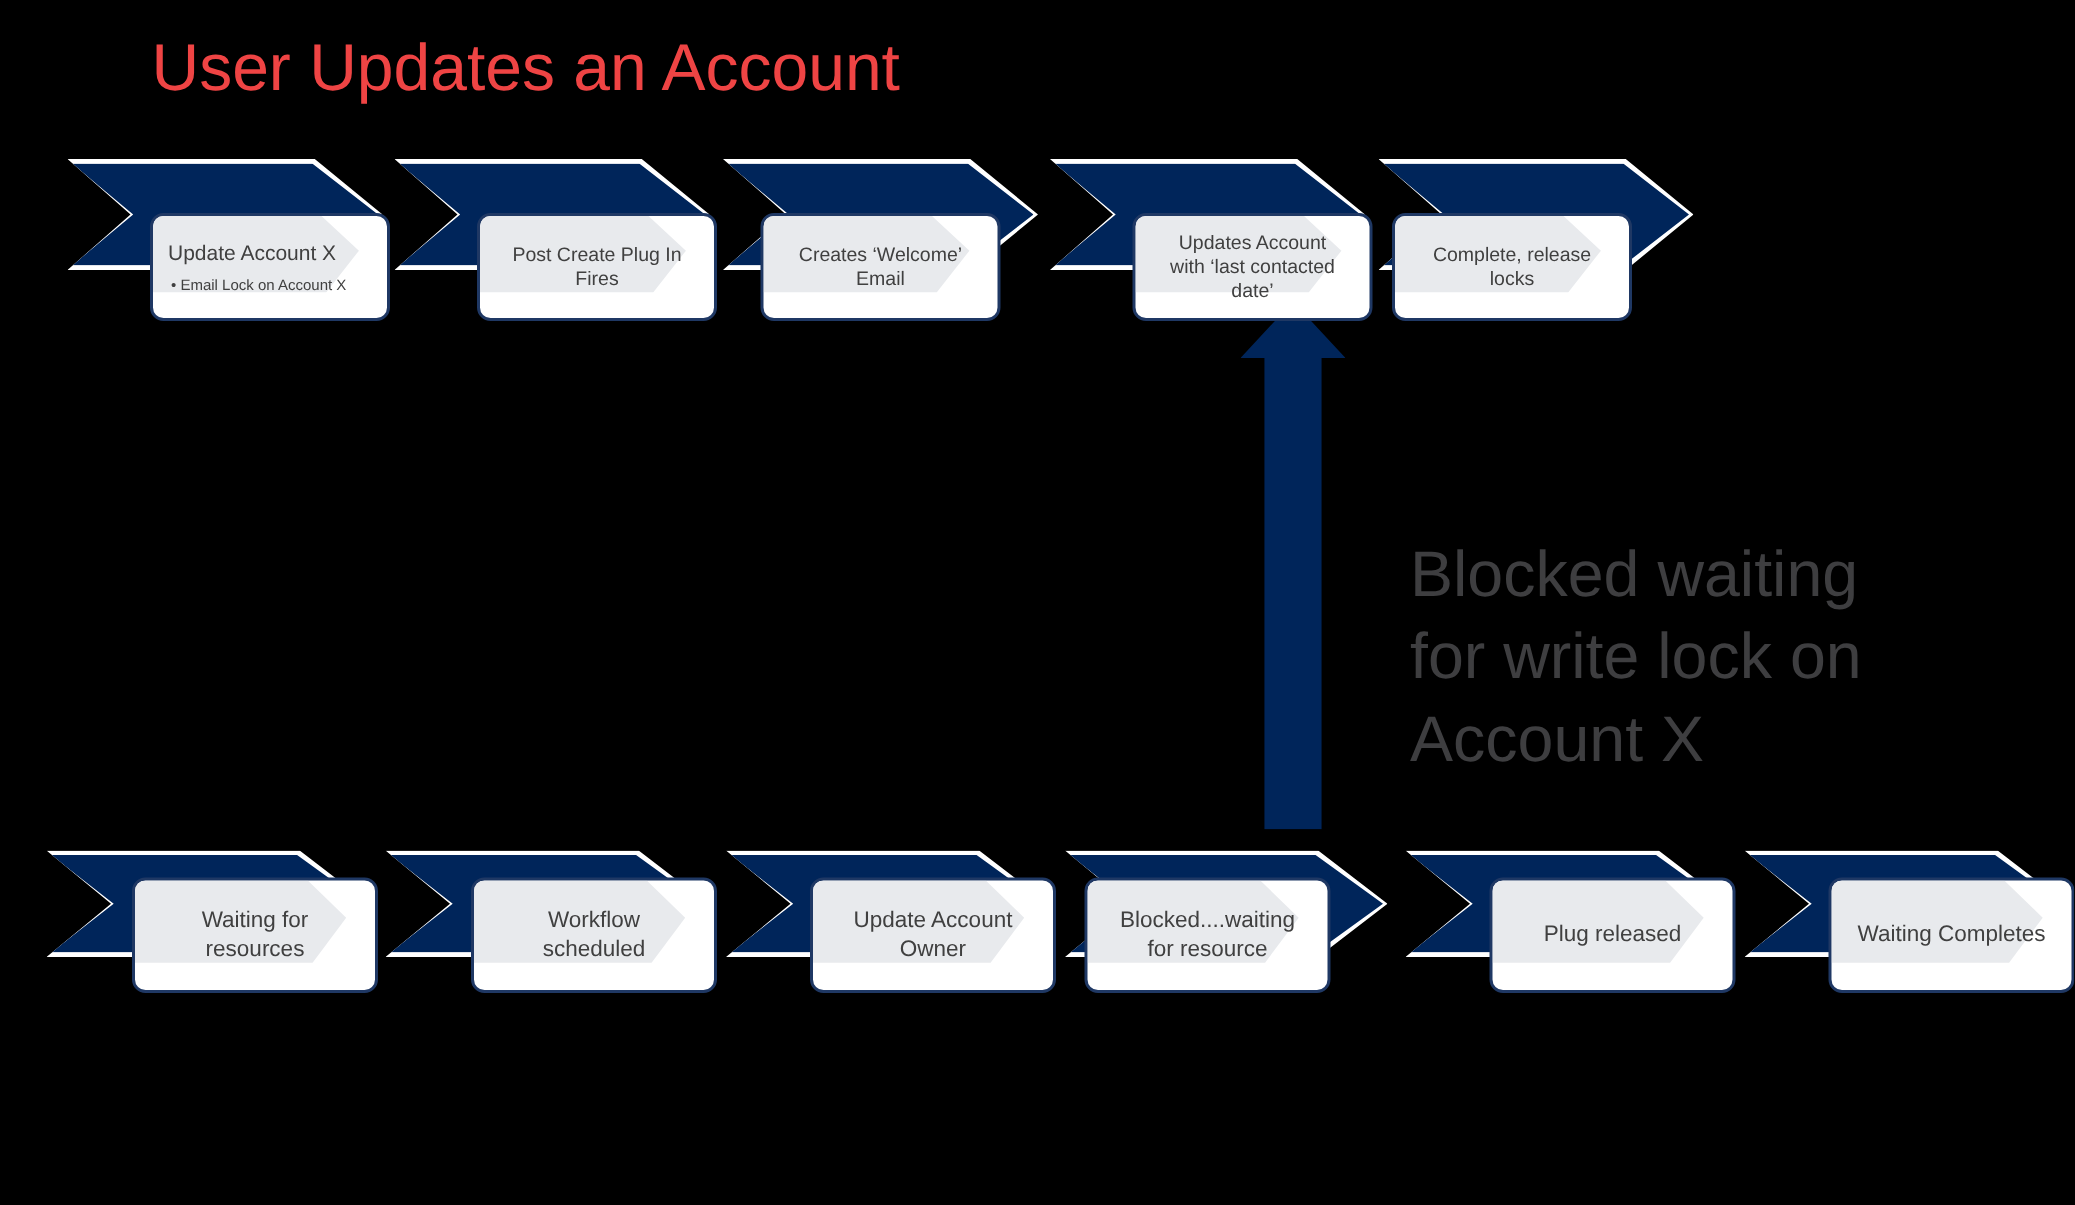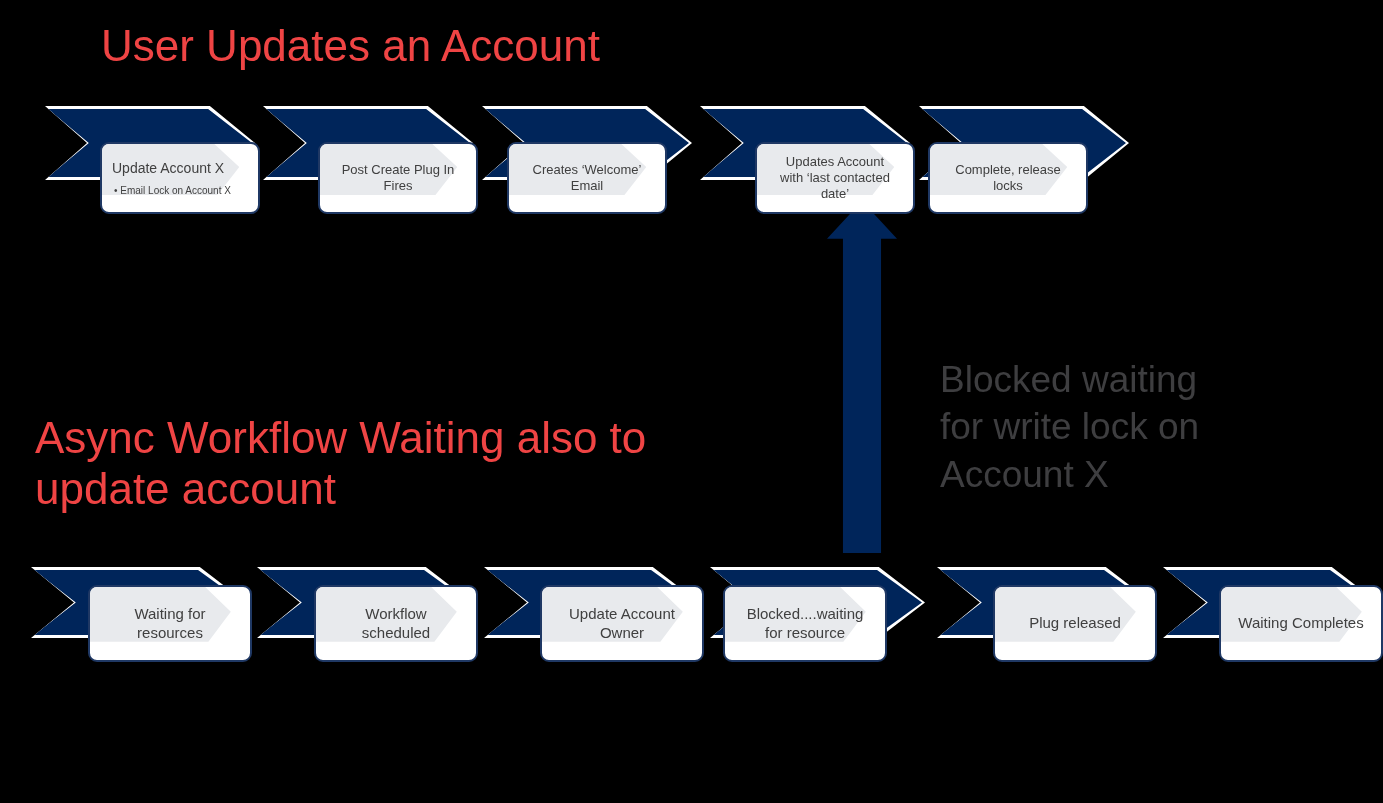--- a/index.html
+++ b/index.html
@@ -15,7 +15,7 @@
   .title-bottom{left:35px;top:412px;}
   .annotation{
     position:absolute;left:940px;top:356px;font-weight:300;color:#3E3E40;
-    font-size:37px;line-height:1.28;white-space:pre-line;
+    font-size:43px;line-height:1.28;white-space:pre-line;
   }
   
   .chev{

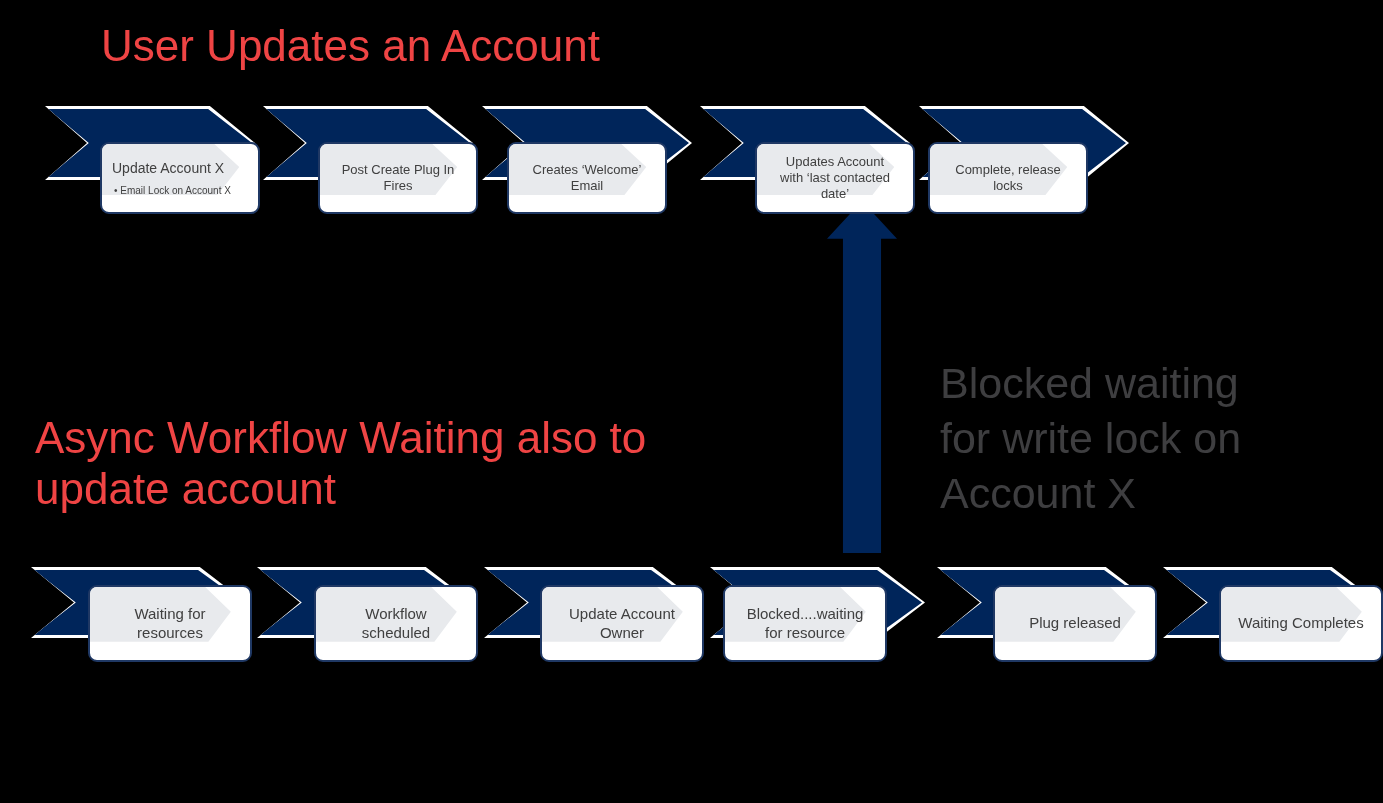--- a/index.html
+++ b/index.html
@@ -112,8 +112,6 @@
     </div>
   </div>
 
-  <h1 class="big-title title-bottom">Async Workflow Waiting also to
-update account</h1>
 
   <div class="annotation">Blocked waiting
 for write lock on

